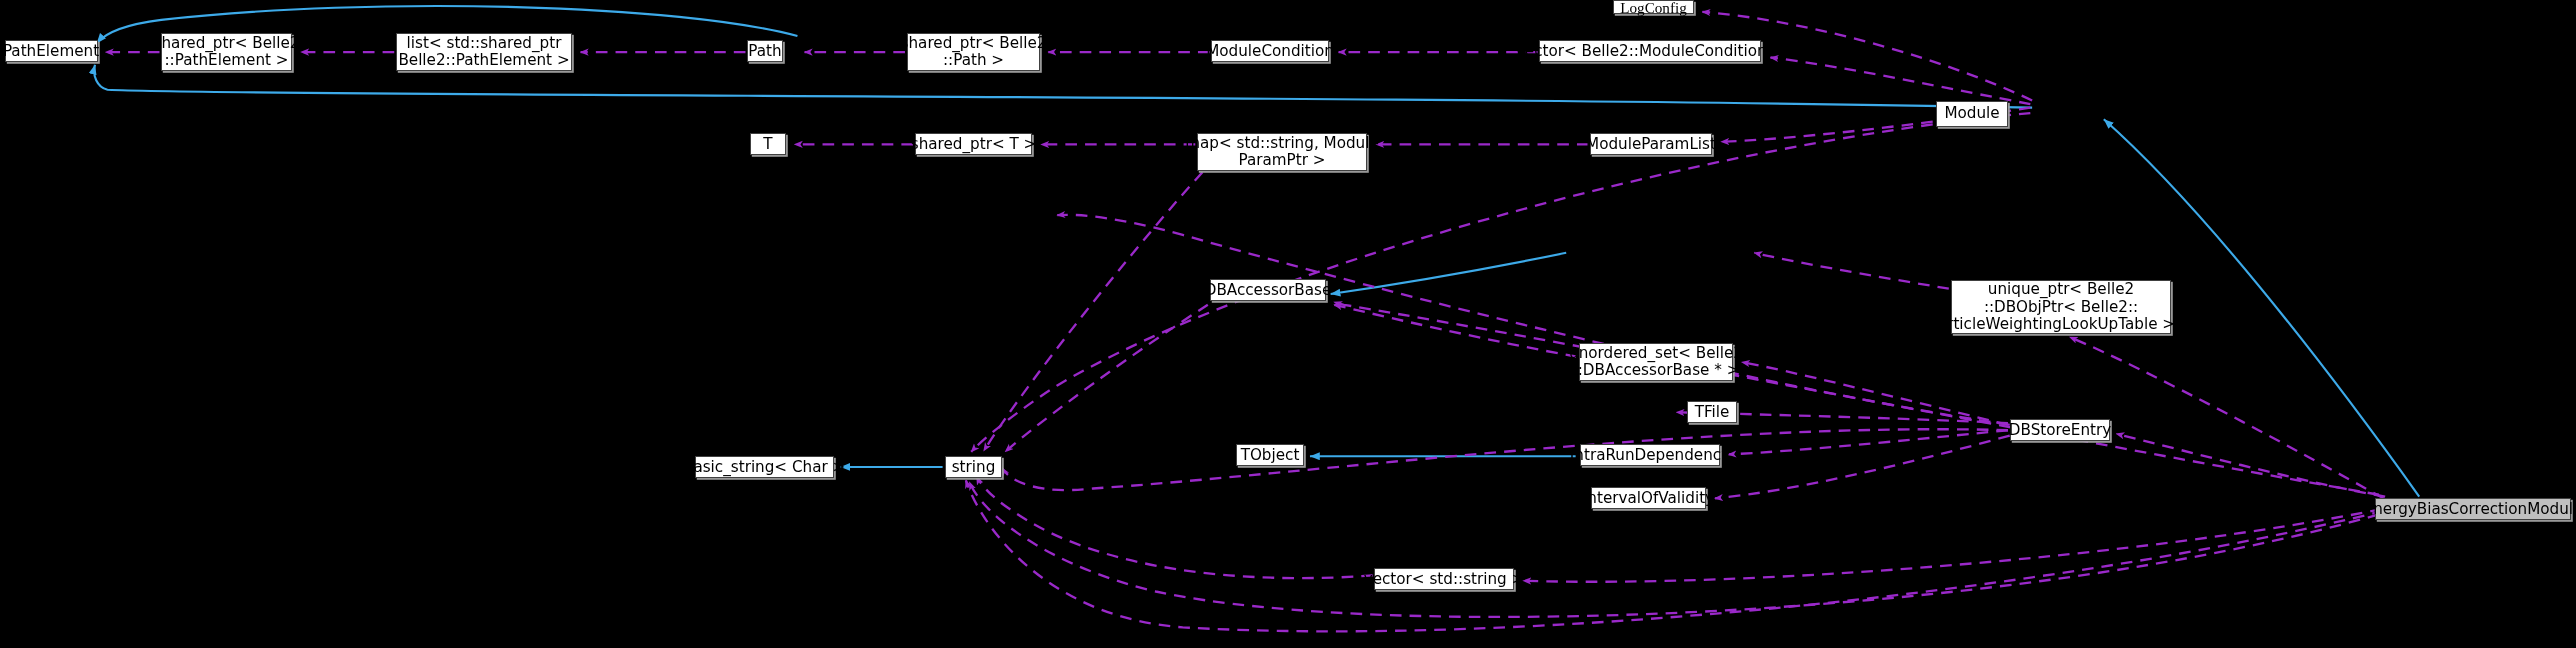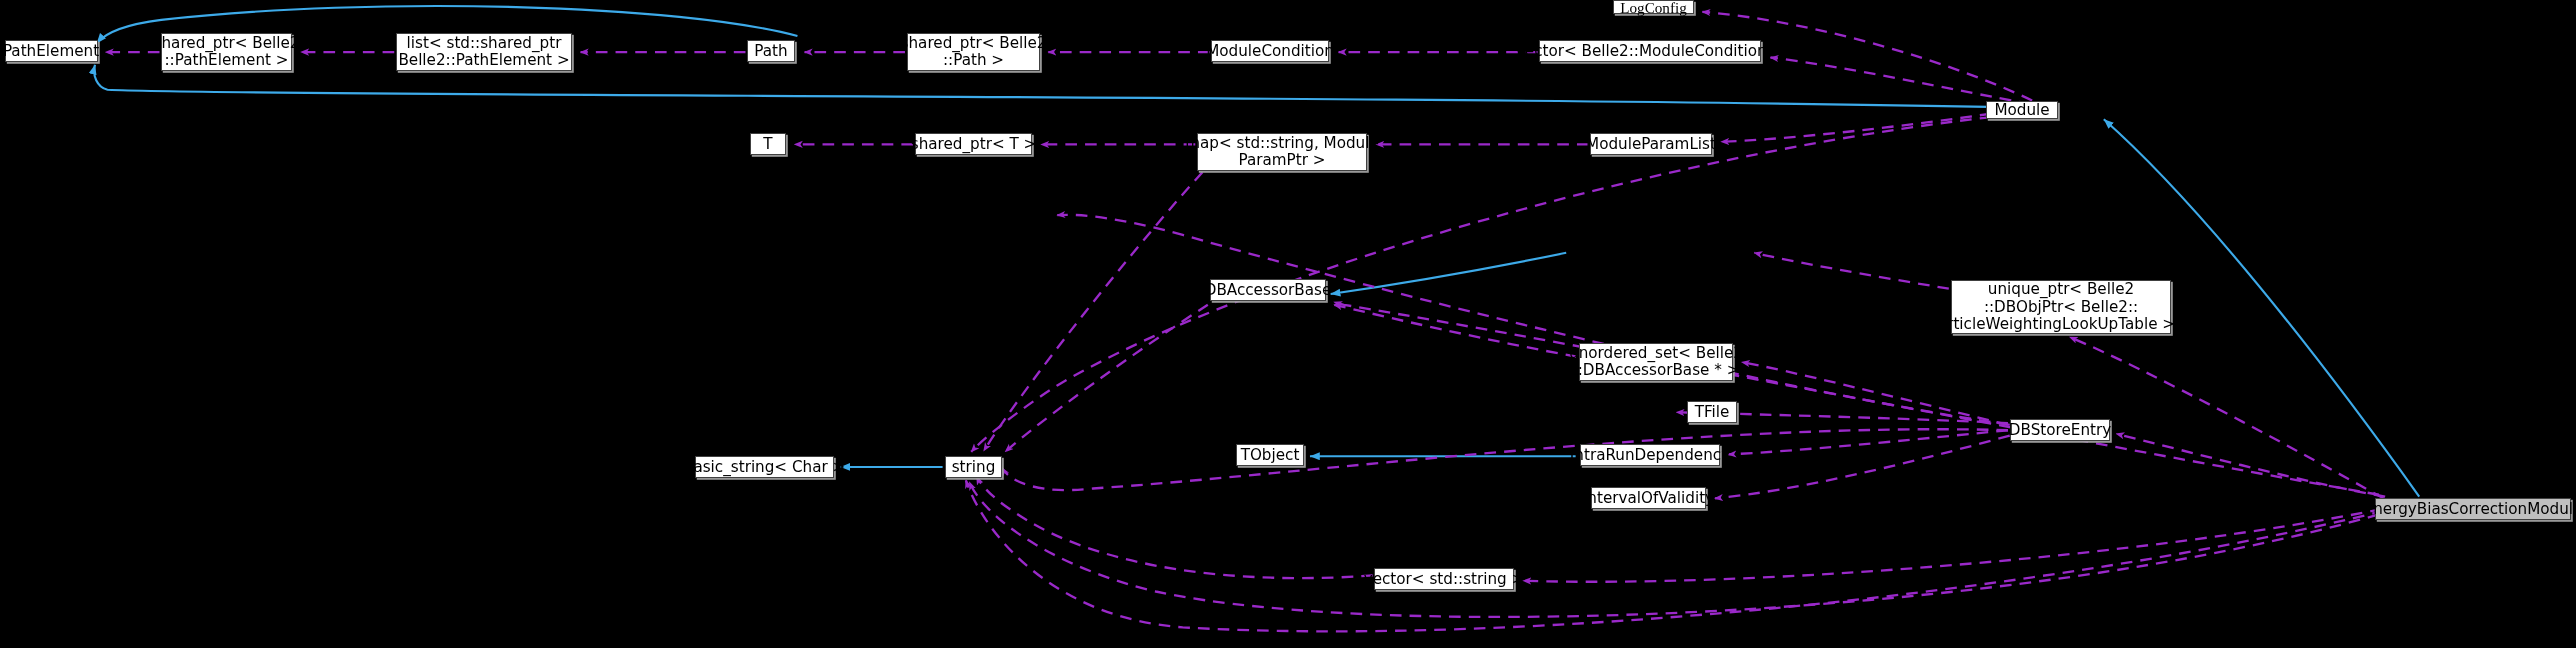--- a/index.html
+++ b/index.html
@@ -101,7 +101,7 @@
 ::PathElement &gt;</span></div>
     <div class="node" style="left: 396px; top: 33px; width: 176px; height: 38px;"><span class="node-label">list&lt; std::shared_ptr
 &lt; Belle2::PathElement &gt; &gt;</span></div>
-    <div class="node" style="left: 747px; top: 40px; width: 48px; height: 22.4px;"><span class="node-label">Path</span></div>
+    <div class="node" style="left: 747px; top: 40px; width: 36px; height: 22.4px;"><span class="node-label">Path</span></div>
     <div class="node" style="left: 907px; top: 33px; width: 133px; height: 38px;"><span class="node-label">shared_ptr&lt; Belle2
 ::Path &gt;</span></div>
     <div class="node" style="left: 1211px; top: 40px; width: 118px; height: 22.4px;"><span class="node-label">ModuleCondition</span></div>

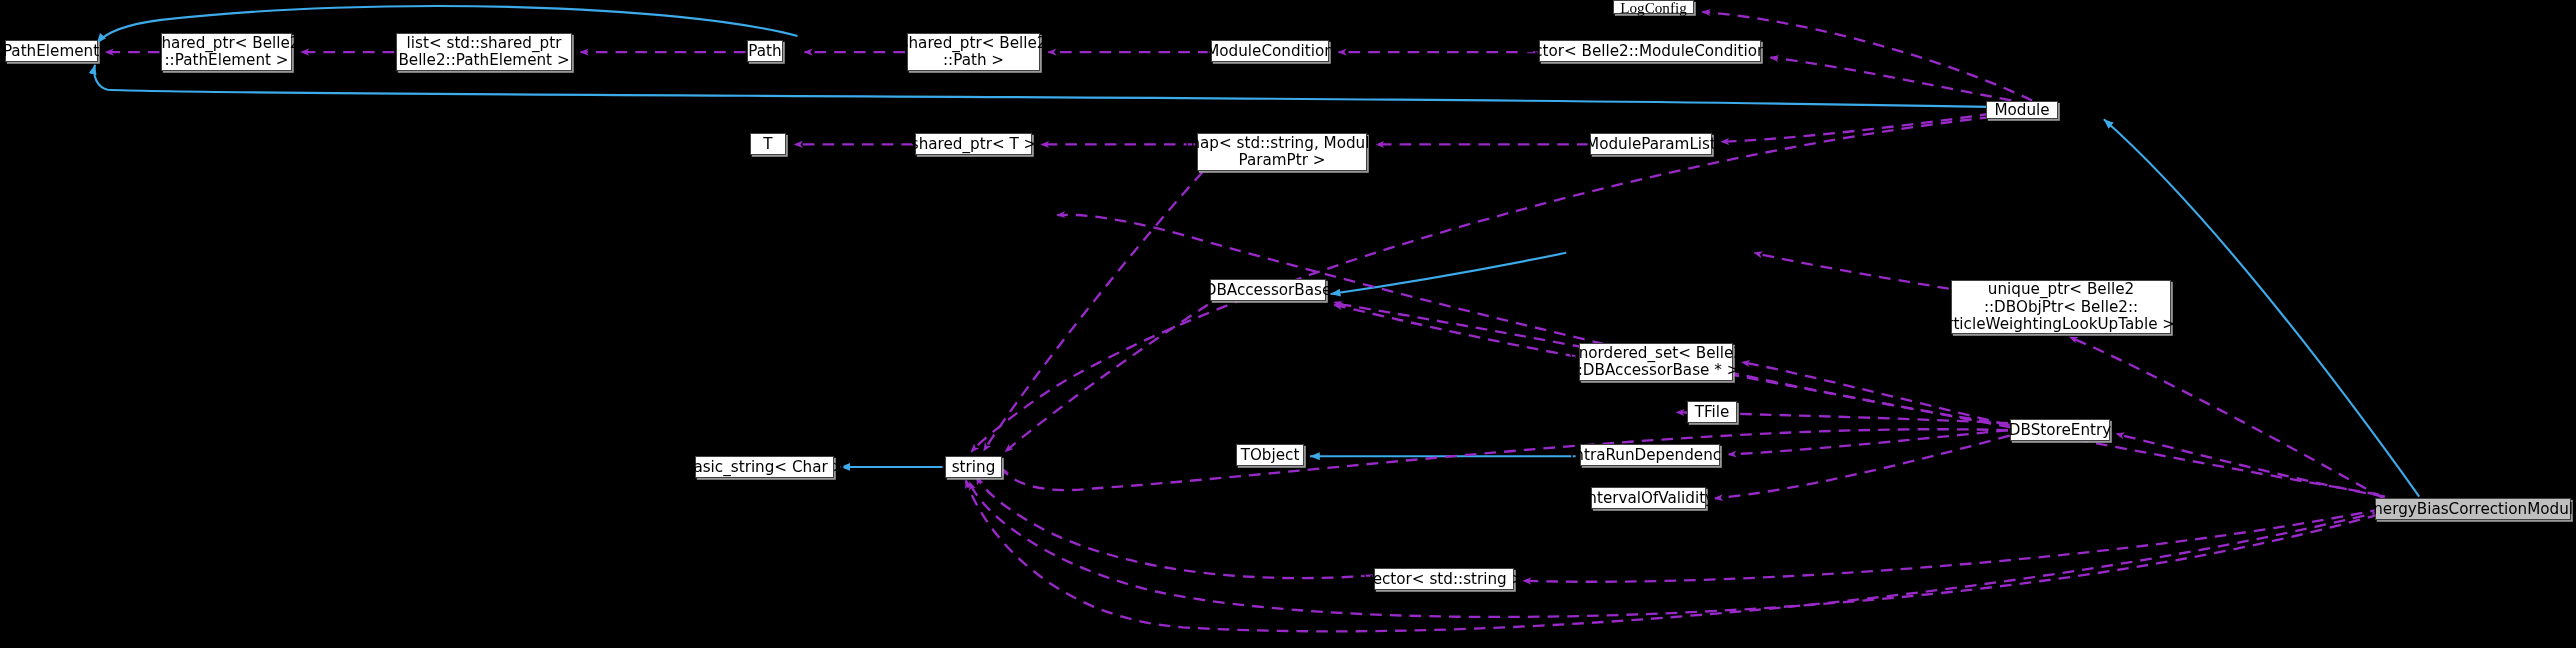--- a/index.html
+++ b/index.html
@@ -107,7 +107,7 @@
     <div class="node" style="left: 1211px; top: 40px; width: 118px; height: 22.4px;"><span class="node-label">ModuleCondition</span></div>
     <div class="node" style="left: 1539px; top: 40px; width: 222px; height: 22.4px;"><span class="node-label">vector&lt; Belle2::ModuleCondition &gt;</span></div>
     <div class="node" style="left: 1613px; top: 0px; width: 81px; height: 14px; font-family: Liberation Serif, serif;"><span class="node-label">LogConfig</span></div>
-    <div class="node" style="left: 1986px; top: 101px; width: 72px; height: 18px;"><span class="node-label">Module</span></div>
+    <div class="node" style="left: 1936px; top: 101px; width: 72px; height: 26px;"><span class="node-label">Module</span></div>
     <div class="node" style="left: 750px; top: 133px; width: 36px; height: 22.4px;"><span class="node-label">T</span></div>
     <div class="node" style="left: 915px; top: 133px; width: 117px; height: 22.4px;"><span class="node-label">shared_ptr&lt; T &gt;</span></div>
     <div class="node" style="left: 1197px; top: 133px; width: 170px; height: 38px;"><span class="node-label">map&lt; std::string, Module

